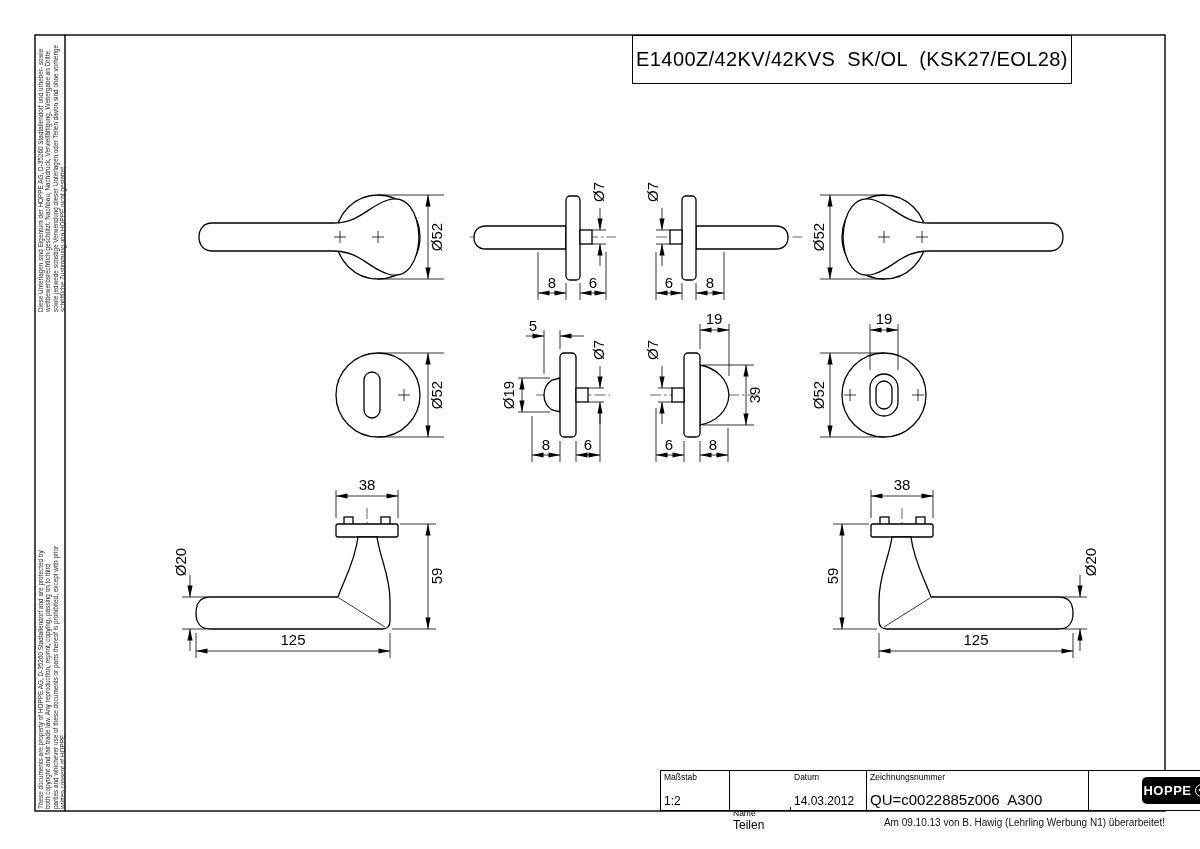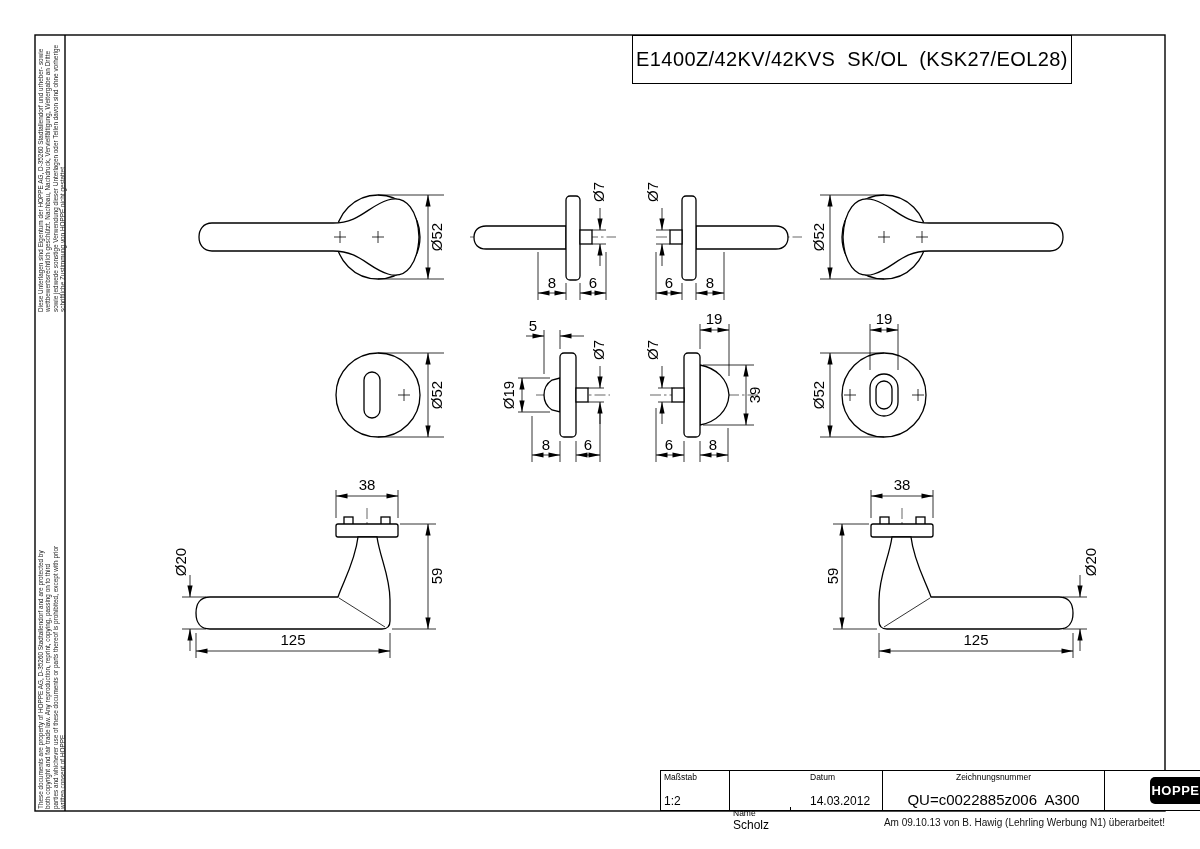--- a/index.html
+++ b/index.html
@@ -29,7 +29,7 @@
   .cell{box-sizing:border-box;border-right:1px solid #000;display:flex;
     flex-direction:column;padding:1px 3px 2px 3px;}
   .cell:last-child{border-right:none;}
-  .c1{width:69px;} .c2{width:61px;margin-top:36px;} .c3{width:76px;margin-left:16px;} .c4{width:222px;text-align:center;} .c5{flex:1;}
+  .c1{width:69px;} .c2{width:61px;margin-top:36px;} .c3{width:76px;} .c4{width:222px;text-align:center;} .c5{flex:1;}
   .hd{font-size:8.5px;}
   .val{font-size:12px;margin-top:auto;}
   .val.center{text-align:left;}

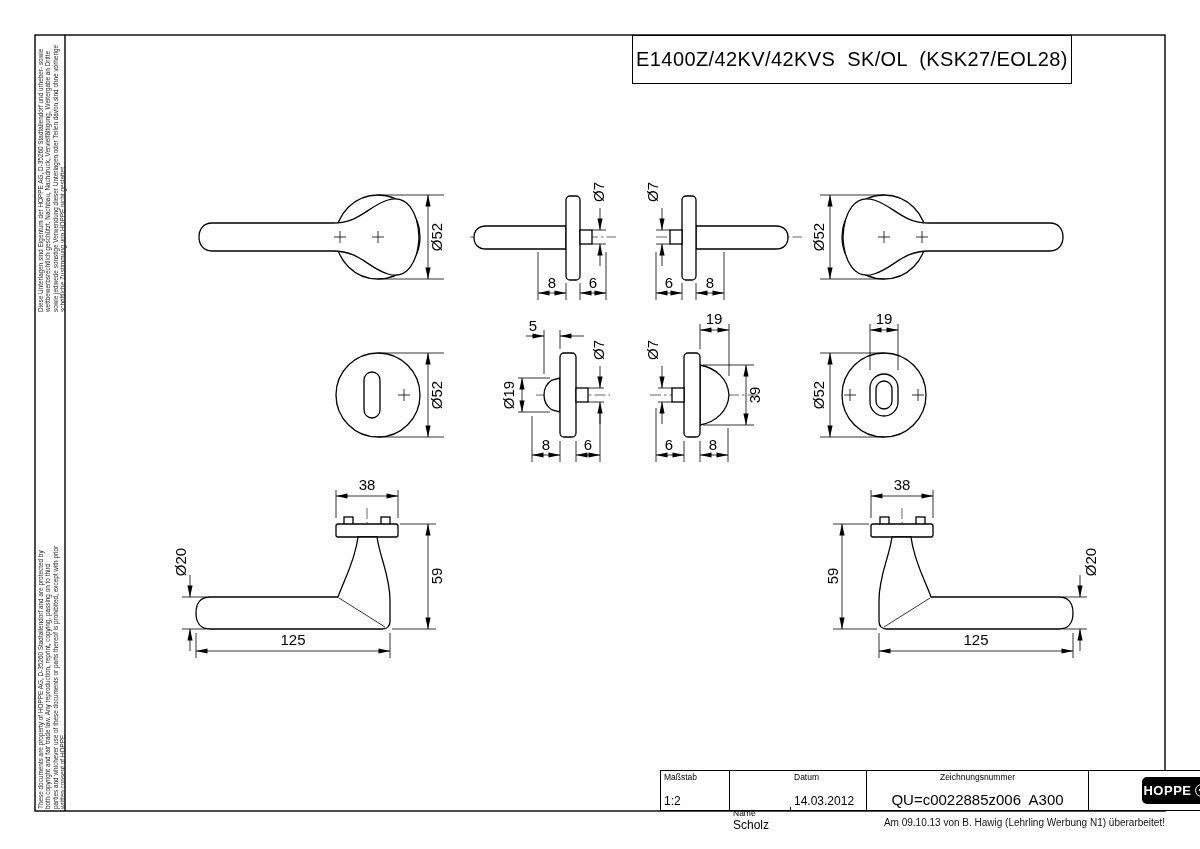--- a/index.html
+++ b/index.html
@@ -29,7 +29,7 @@
   .cell{box-sizing:border-box;border-right:1px solid #000;display:flex;
     flex-direction:column;padding:1px 3px 2px 3px;}
   .cell:last-child{border-right:none;}
-  .c1{width:69px;} .c2{width:61px;margin-top:36px;} .c3{width:76px;} .c4{width:222px;text-align:center;} .c5{flex:1;}
+  .c1{width:69px;} .c2{width:61px;margin-top:36px;} .c3{width:76px;} .c4{width:222px;} .c5{flex:1;}
   .hd{font-size:8.5px;}
   .val{font-size:12px;margin-top:auto;}
   .val.center{text-align:left;}

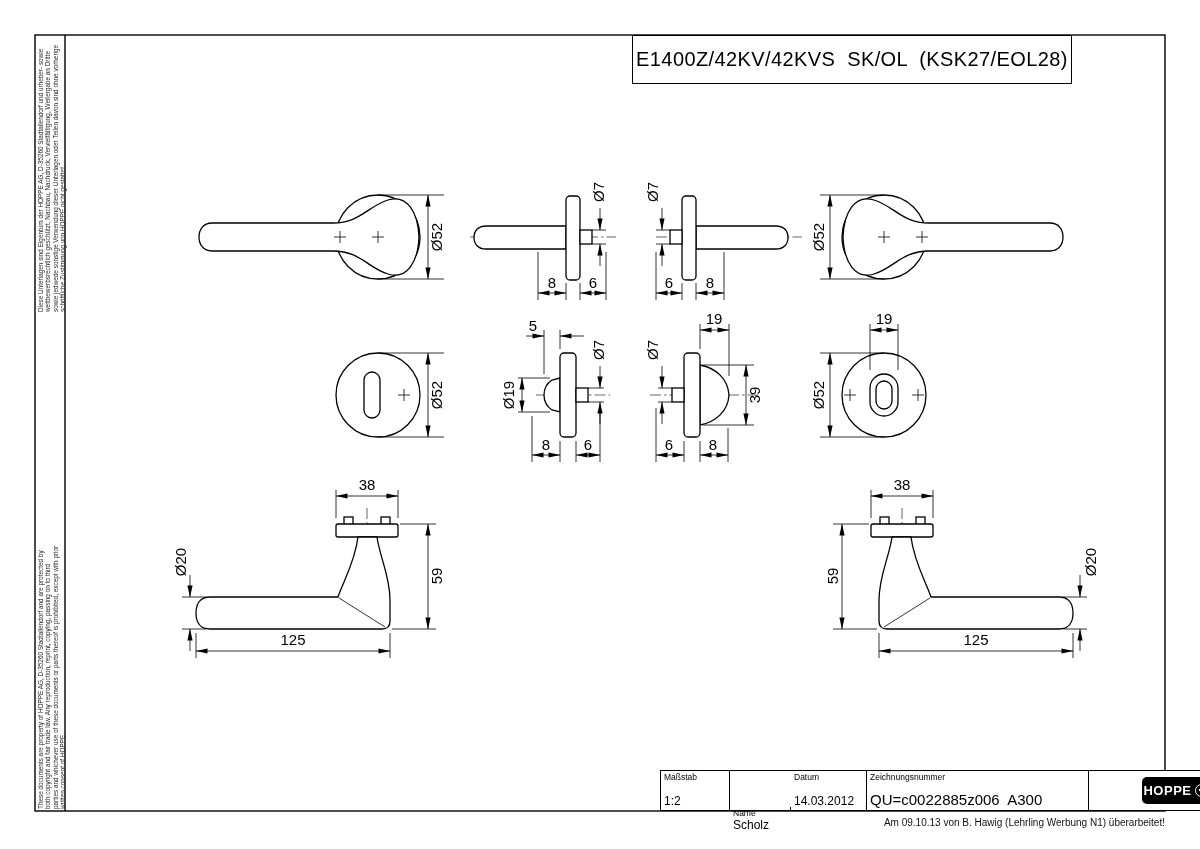--- a/index.html
+++ b/index.html
@@ -233,7 +233,7 @@
   </div>
   <div class="cell c2">
     <div class="hd">Name</div>
-    <div class="val">Scholz</div>
+    <div class="val">Teilen</div>
   </div>
   <div class="cell c3">
     <div class="hd">Datum</div>

